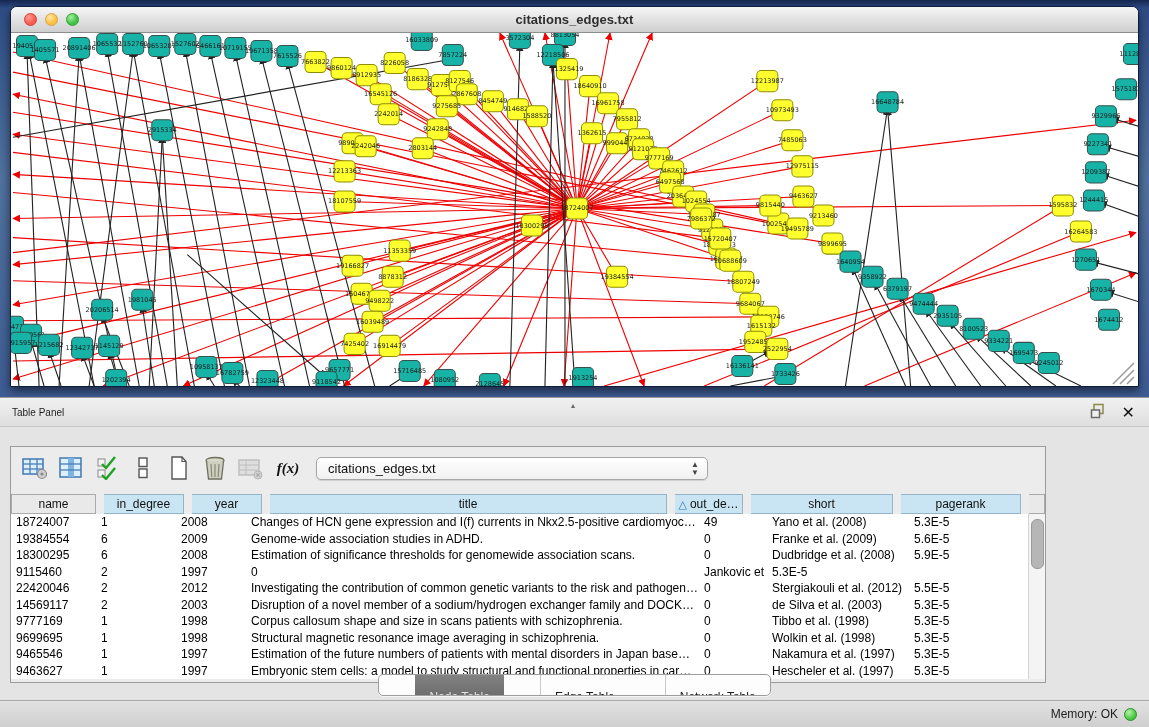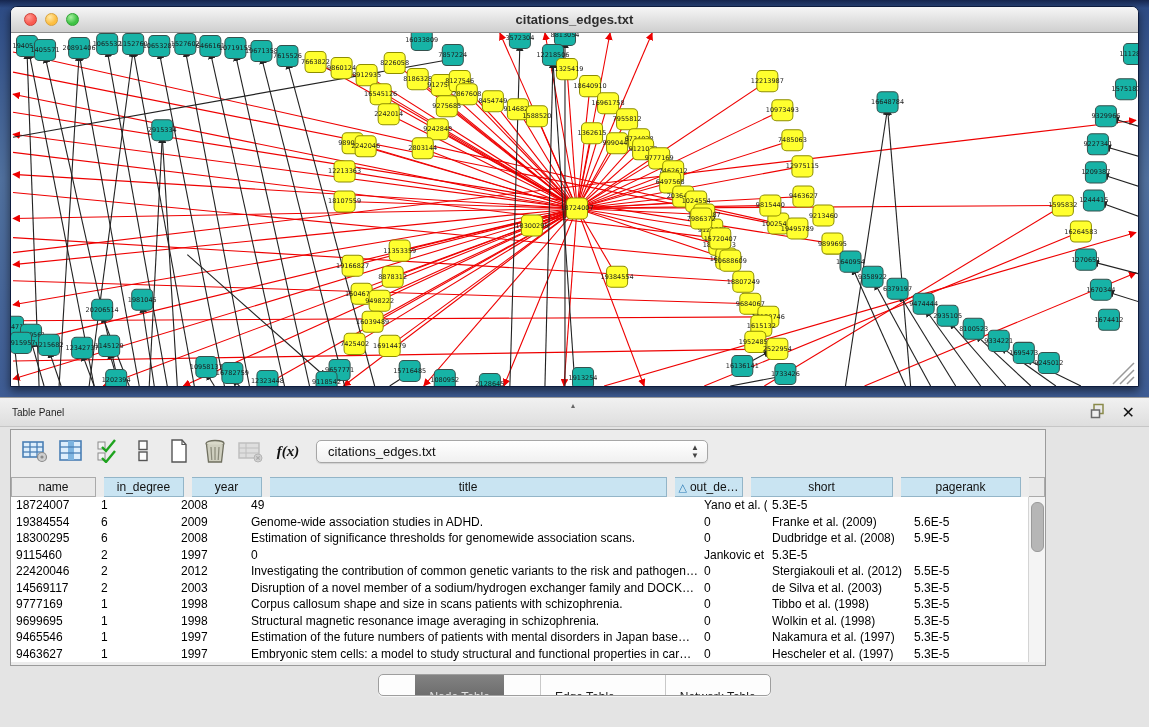--- a/index.html
+++ b/index.html
@@ -33,7 +33,7 @@
   .tp-icons{position:absolute;right:14px;top:0;height:29px;display:flex;align-items:center;gap:16px;}
   .panel-body{position:absolute;top:427px;left:0;width:1149px;height:300px;background:#e4e4e4;}
 
-  .table-container{position:absolute;left:10px;top:2px;width:1036px;height:237px;box-sizing:border-box;
+  .table-container{position:absolute;left:10px;top:19px;width:1036px;height:237px;box-sizing:border-box;
     background:#ececec;border:1px solid #9b9b9b;}
   .toolbar{display:flex;align-items:center;gap:9px;padding:8px 10px 6px 10px;height:26px;}
   .tbtn{width:27px;height:25px;display:flex;align-items:center;justify-content:center;}

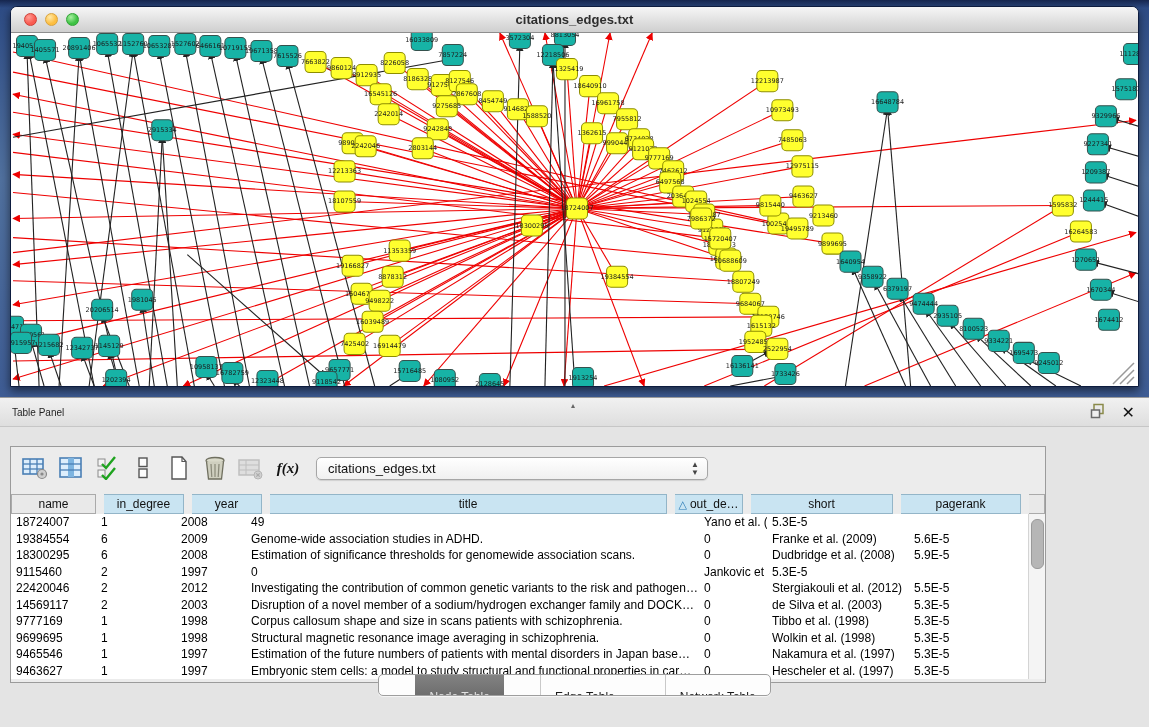--- a/index.html
+++ b/index.html
@@ -853,6 +853,7 @@
             <div class="tcell">18724007</div>
             <div class="tcell">1</div>
             <div class="tcell">2008</div>
+            <div class="tcell">Changes of HCN gene expression and I(f) currents in Nkx2.5-positive cardiomyoc…</div>
             <div class="tcell">49</div>
             <div class="tcell">Yano et al. (2008)</div>
             <div class="tcell">5.3E-5</div>

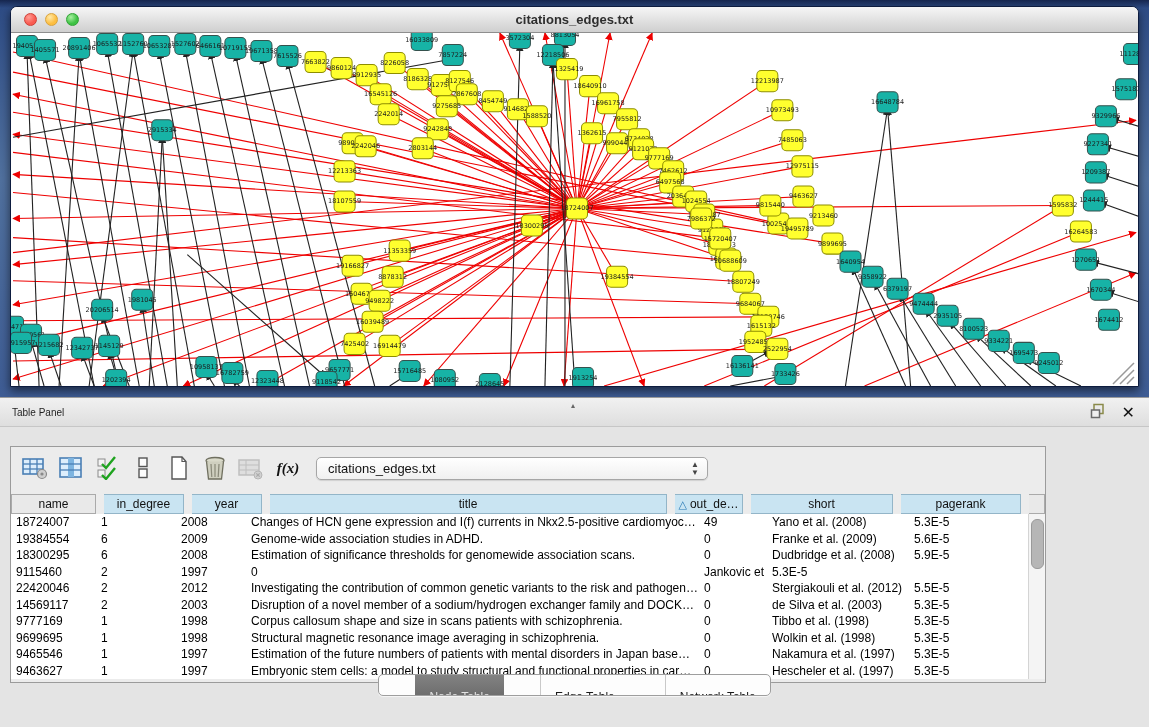--- a/index.html
+++ b/index.html
@@ -953,6 +953,12 @@
       </div>
   </div>
 
+  <div class="statusbar">
+    <div class="mem">
+      <span>Memory: OK</span>
+      <span class="mem-dot"></span>
+    </div>
+  </div>
 </div>
 
 </body></html>

